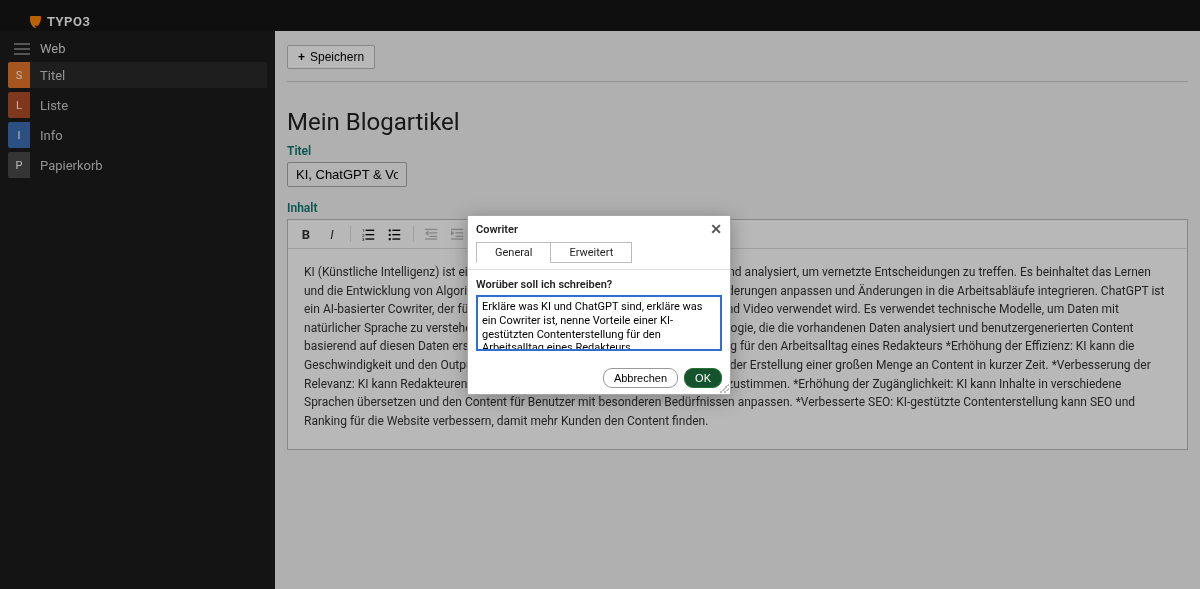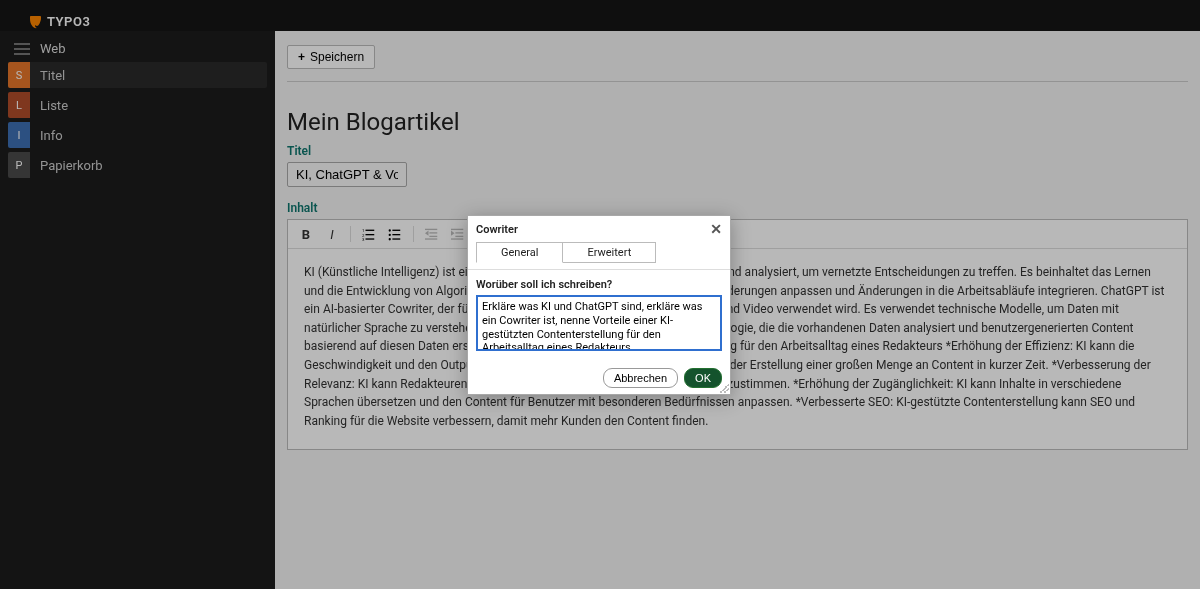--- a/index.html
+++ b/index.html
@@ -48,7 +48,7 @@
   .dlg-head { display: flex; align-items: center; justify-content: space-between; padding: 6px 8px; font-weight: 600; }
   .dlg-close { cursor: pointer; font-size: 14px; color: #555; line-height: 1; }
   .dlg-tabs { display: flex; padding: 0 8px 6px 8px; gap: 0; }
-  .dlg-tab { border: 1px solid #bbb; padding: 3px 24px; font-size: 11px; background: #fff; cursor: pointer; }
+  .dlg-tab { border: 1px solid #bbb; padding: 3px 18px; font-size: 11px; background: #fff; cursor: pointer; }
   .dlg-tab.active { border-bottom: 1px solid #fff; position: relative; }
   .dlg-tab + .dlg-tab { border-left: none; }
   .dlg-body { border-top: 1px solid #ddd; padding: 8px; }

